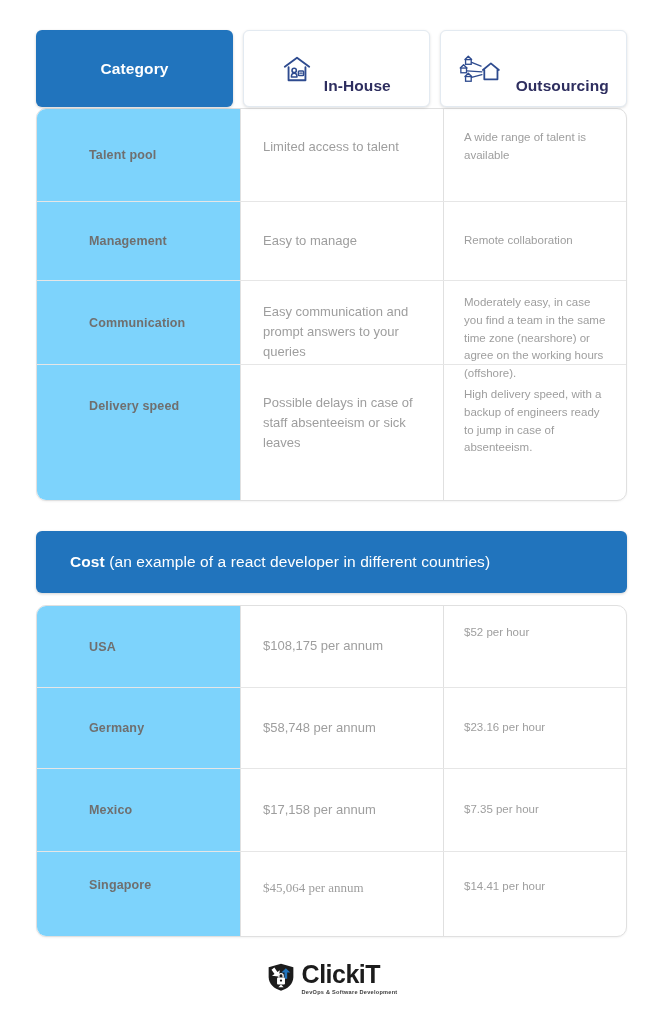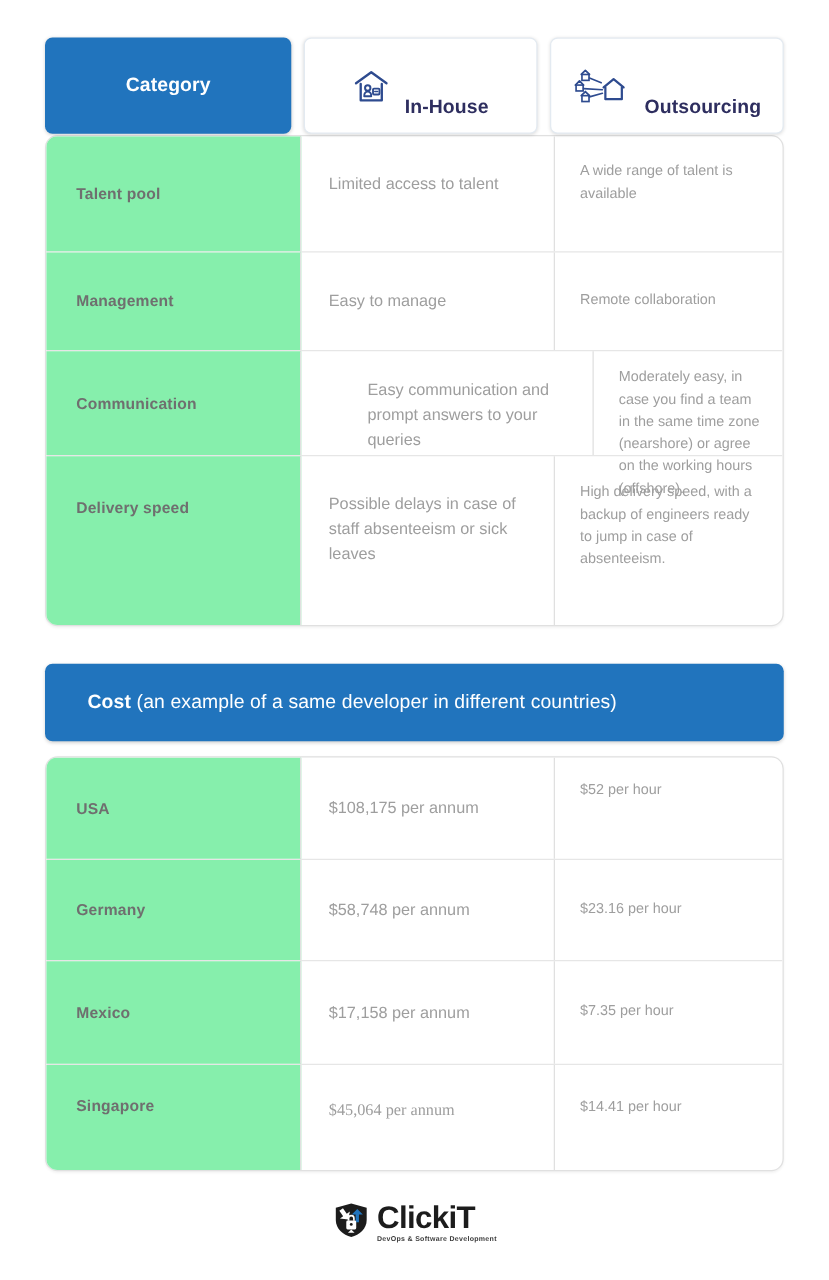--- a/index.html
+++ b/index.html
@@ -96,9 +96,9 @@
   }
   .cell-label {
     width: 204px;
-    background: #86efac;
+    background: #7dd3fc;
     border-right: 1px solid #e0e0e0;
-    padding-left: 24px;
+    padding-left: 52px;
     font-size: 12.5px;
     font-weight: bold;
     color: #6f6f6f;

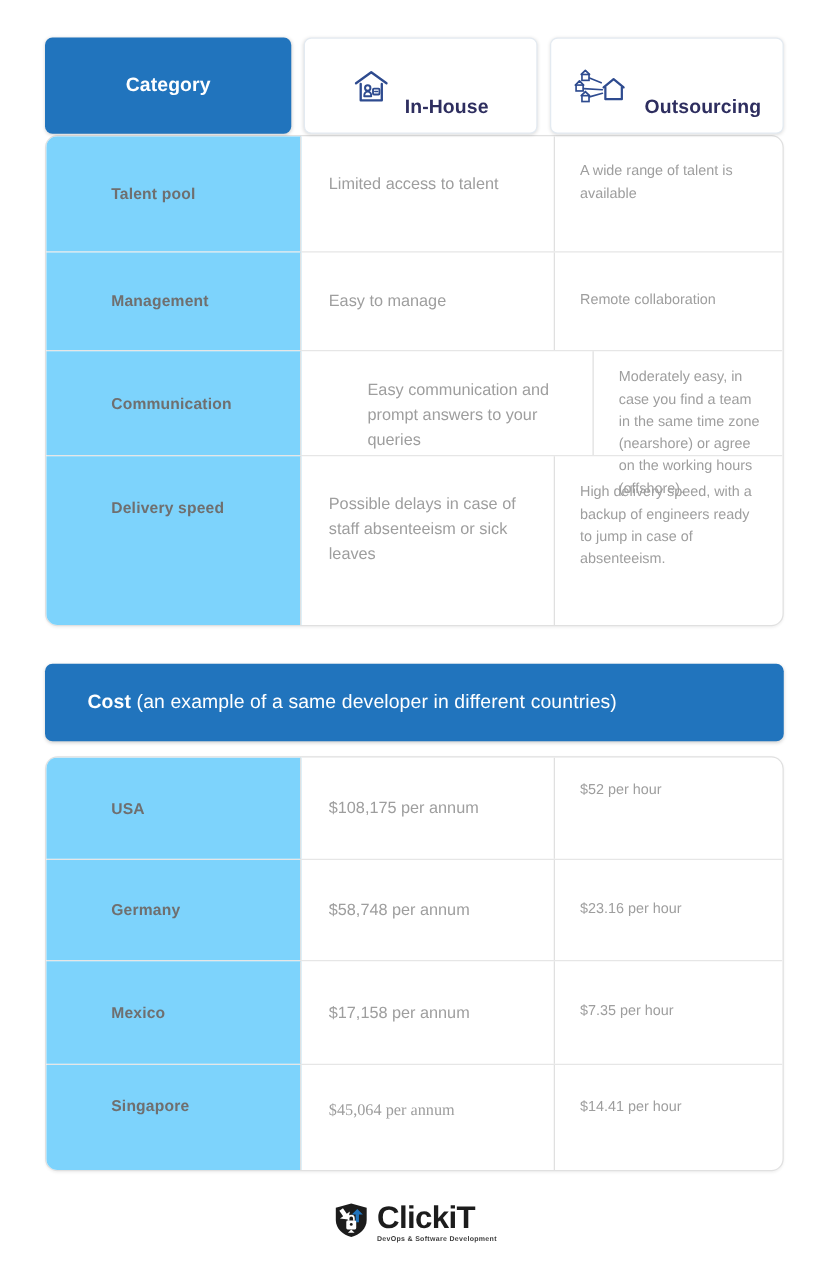--- a/index.html
+++ b/index.html
@@ -239,7 +239,7 @@
 
     <div class="trow" style="height:83px;">
       <div class="cell cell-label">Communication</div>
-      <div class="cell cell-mid align-top" style="padding-top:21px;margin-left:31px;">Easy communication and prompt answers to your queries</div>
+      <div class="cell cell-mid align-top" style="padding-top:21px;">Easy communication and prompt answers to your queries</div>
       <div class="cell cell-right align-top" style="padding-top:13px;">Moderately easy, in case you find a team in the same time zone (nearshore) or agree on the working hours (offshore).</div>
     </div>
 

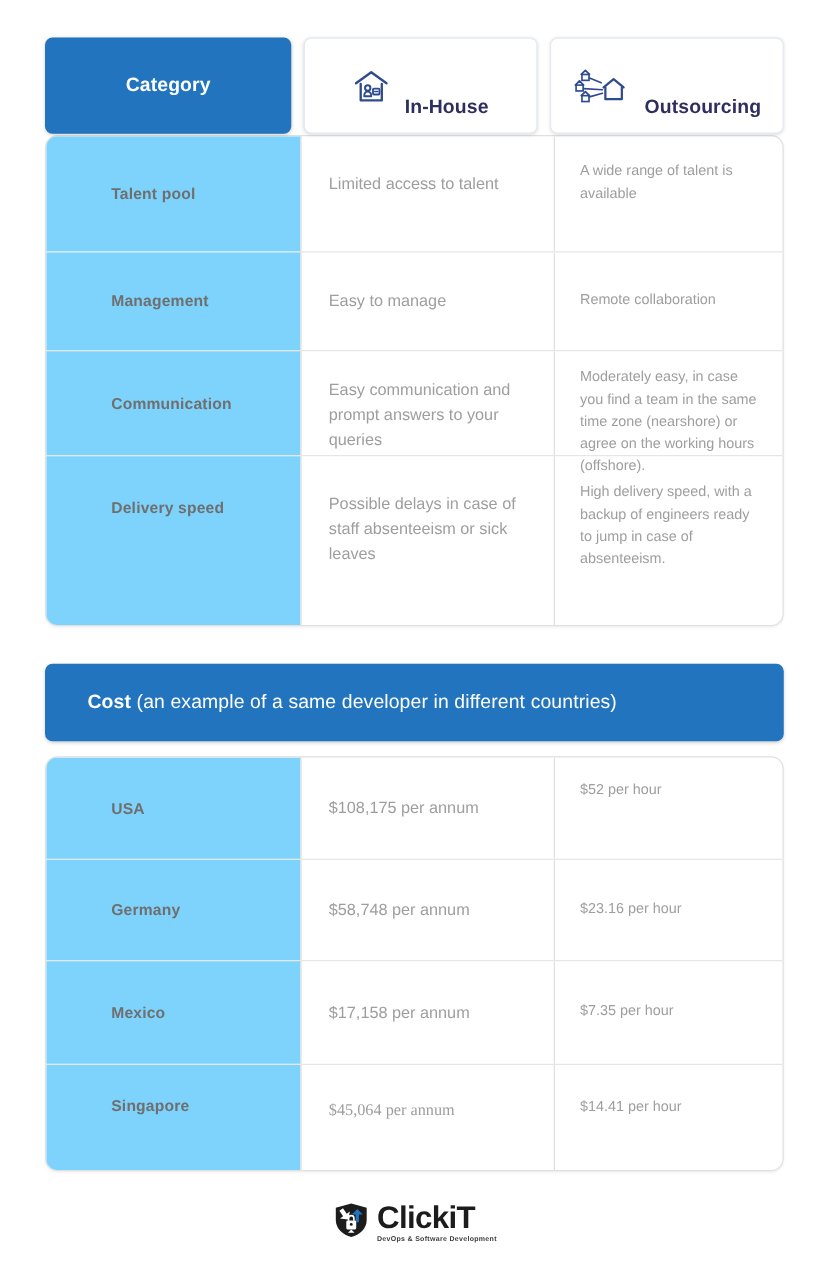--- a/index.html
+++ b/index.html
@@ -252,7 +252,7 @@
   </div>
 
   <div class="cost-banner">
-    <span class="cost-text"><b>Cost</b><span> (an example of a same developer in different countries)</span></span>
+    <span class="cost-text"><b>Cost</b><span> (an example of a react developer in different countries)</span></span>
   </div>
 
   <div class="table-card">

